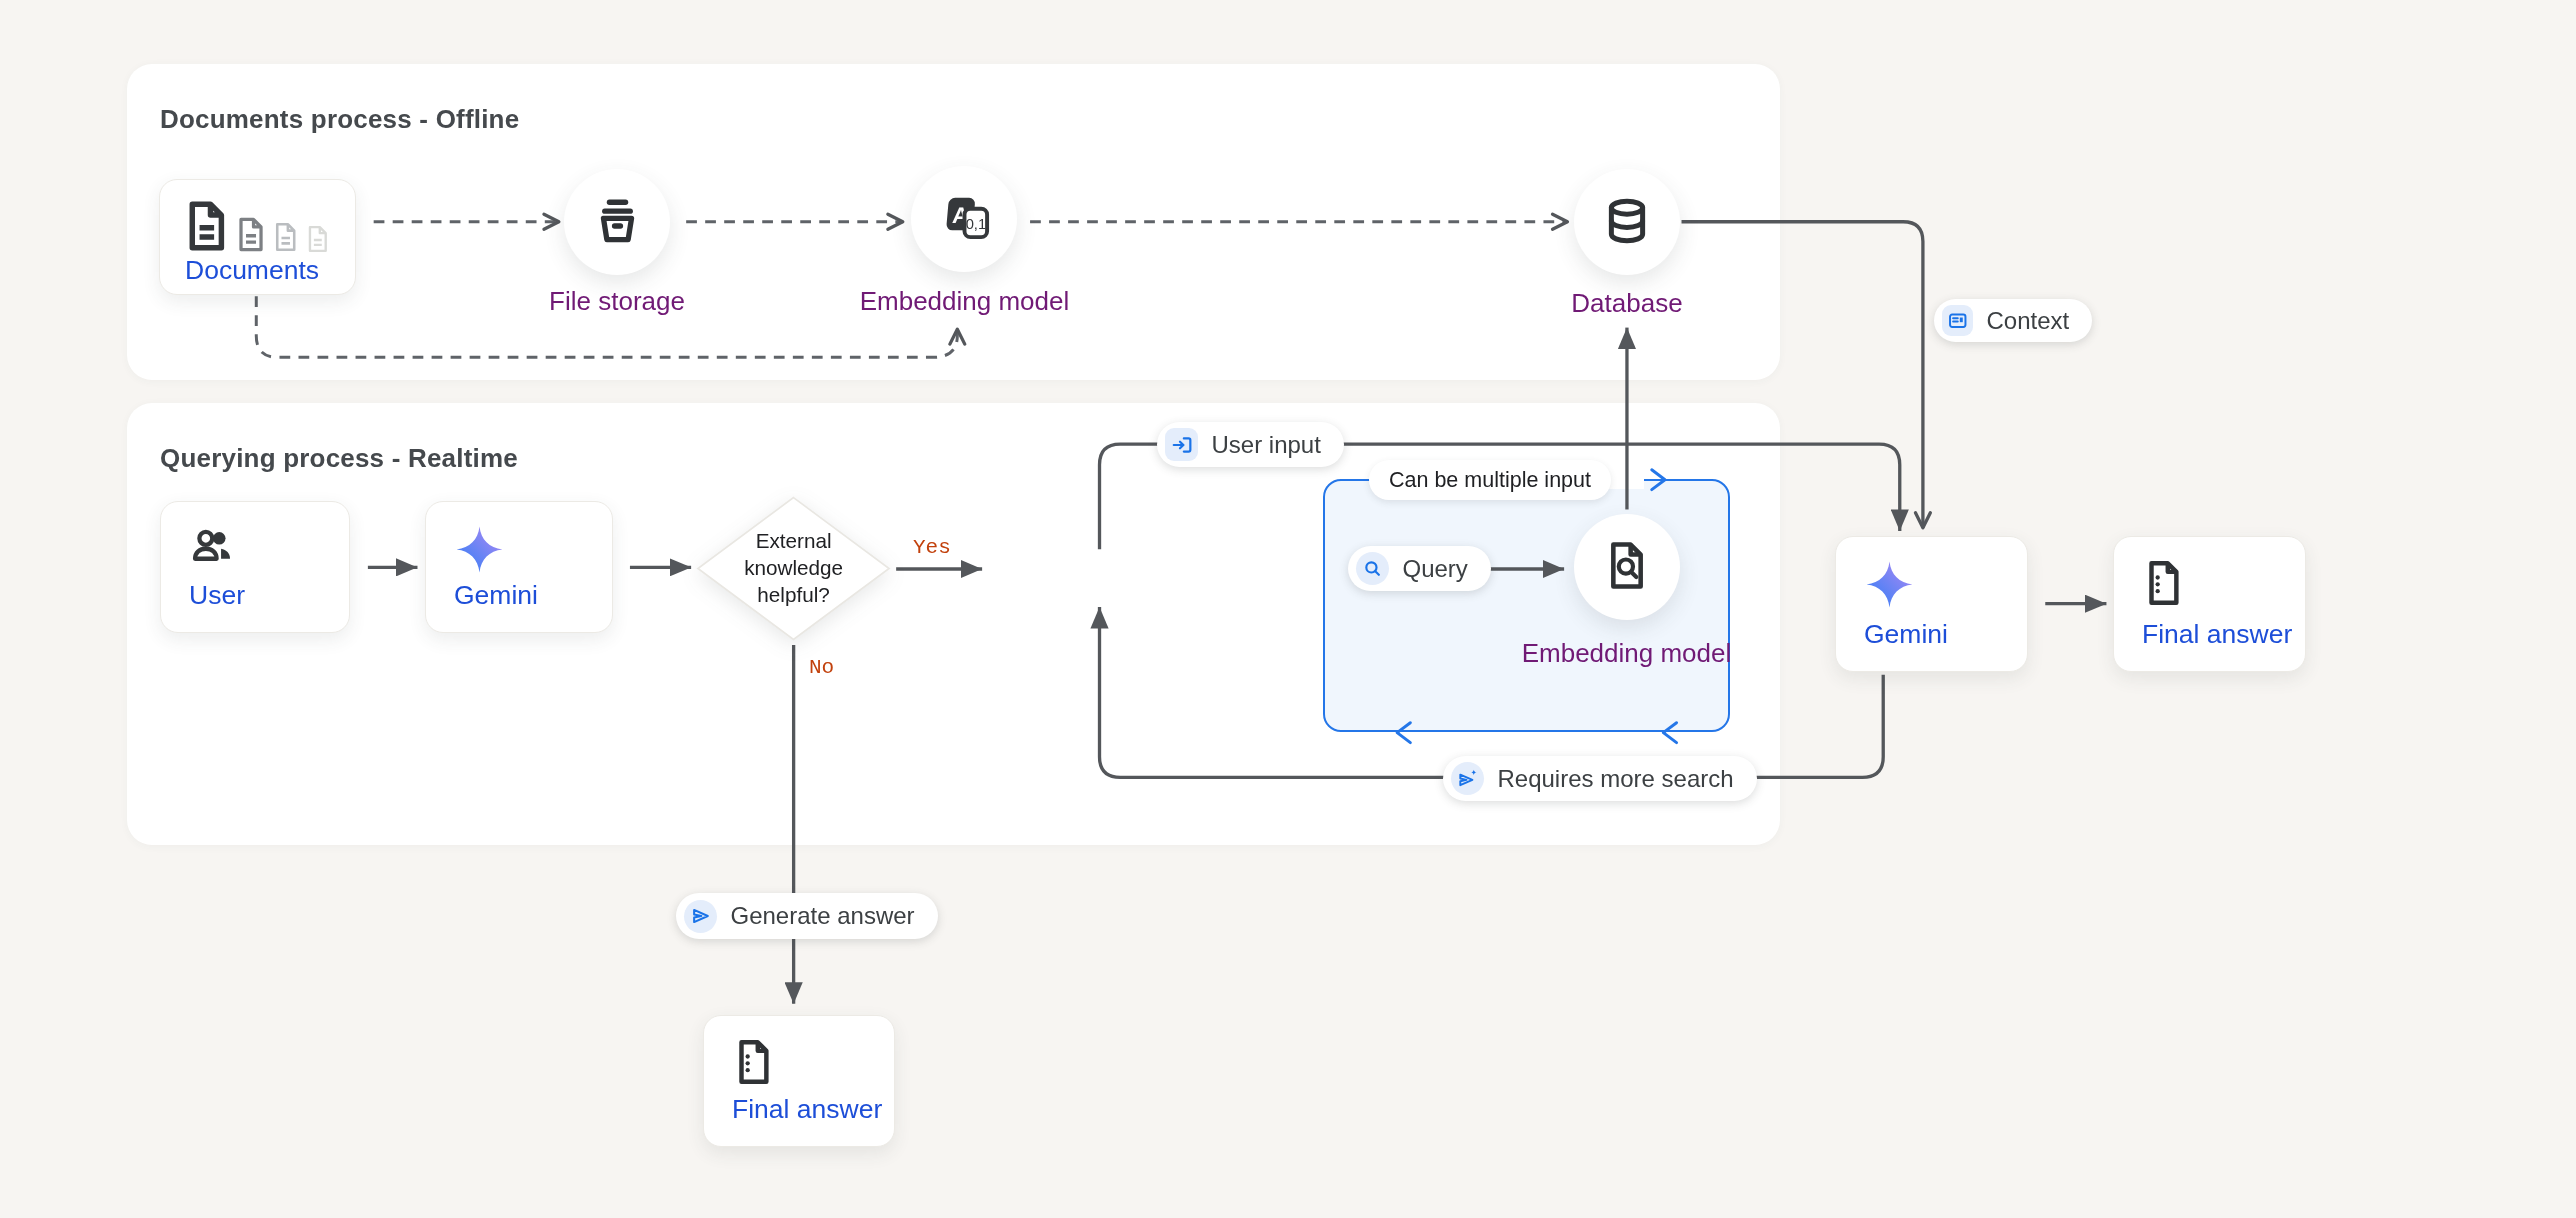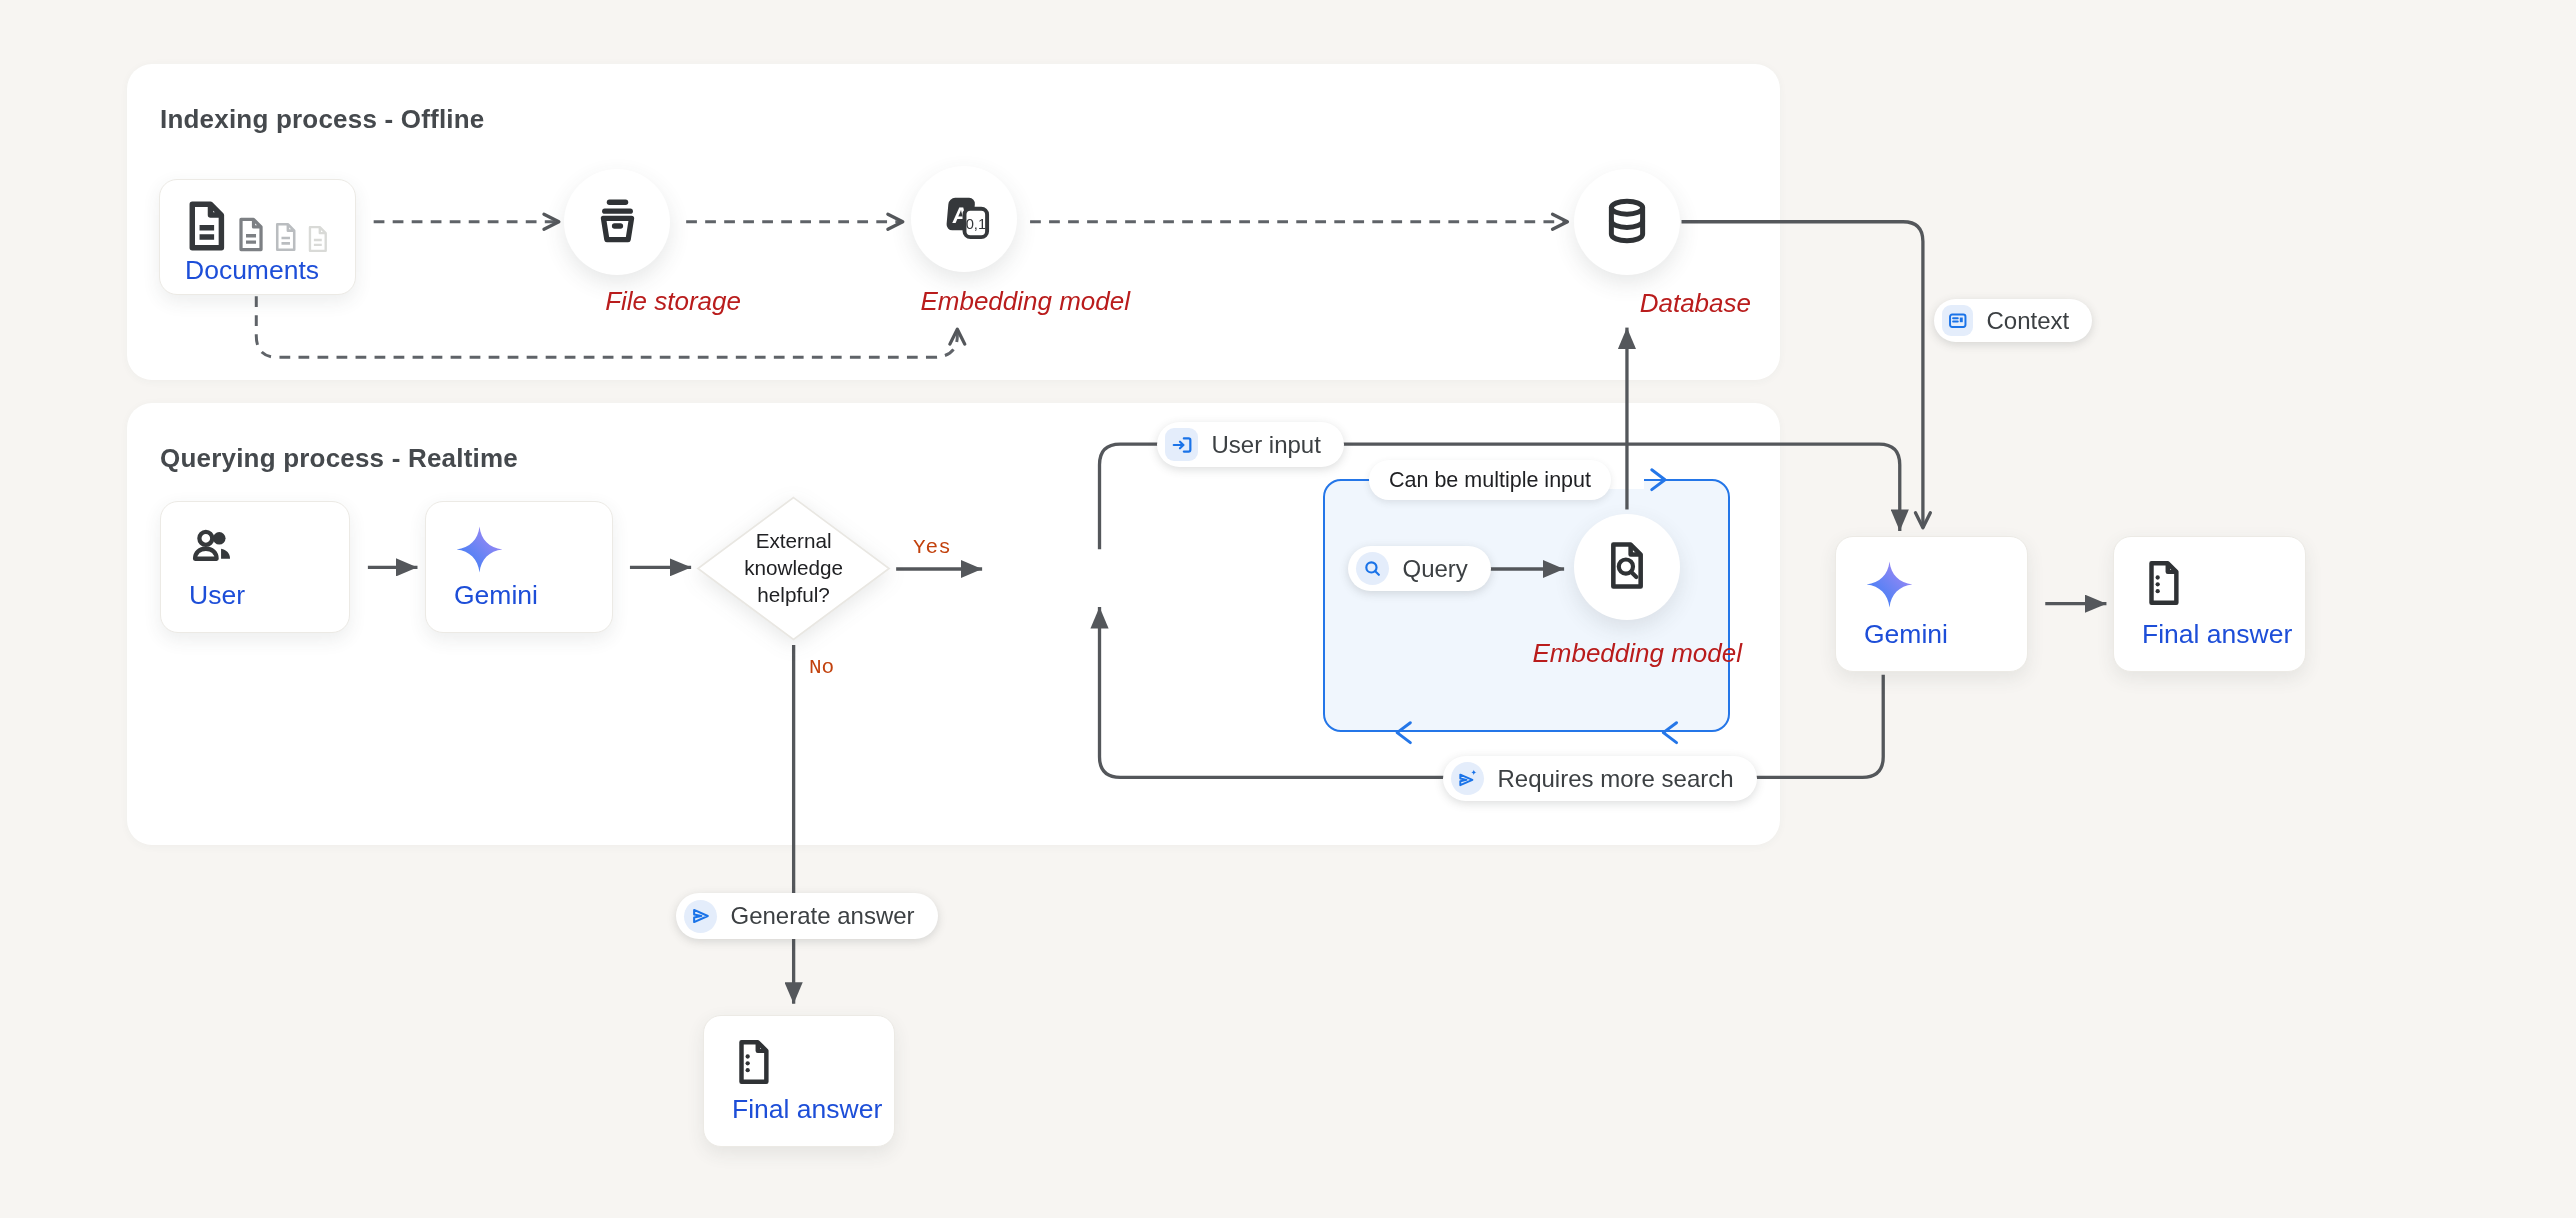--- a/index.html
+++ b/index.html
@@ -50,7 +50,7 @@
   <div class="panel" style="left:127px;top:64px;width:1653px;height:316px;"></div>
   <div class="panel" style="left:127px;top:403px;width:1653px;height:442px;"></div>
 
-  <div class="panel-title" style="left:160px;top:104px;">Indexing process - Offline</div>
+  <div class="panel-title" style="left:160px;top:104px;">Documents process - Offline</div>
   <div class="panel-title" style="left:160px;top:443px;">Querying process - Realtime</div>
 
   <div class="loop-box"></div>

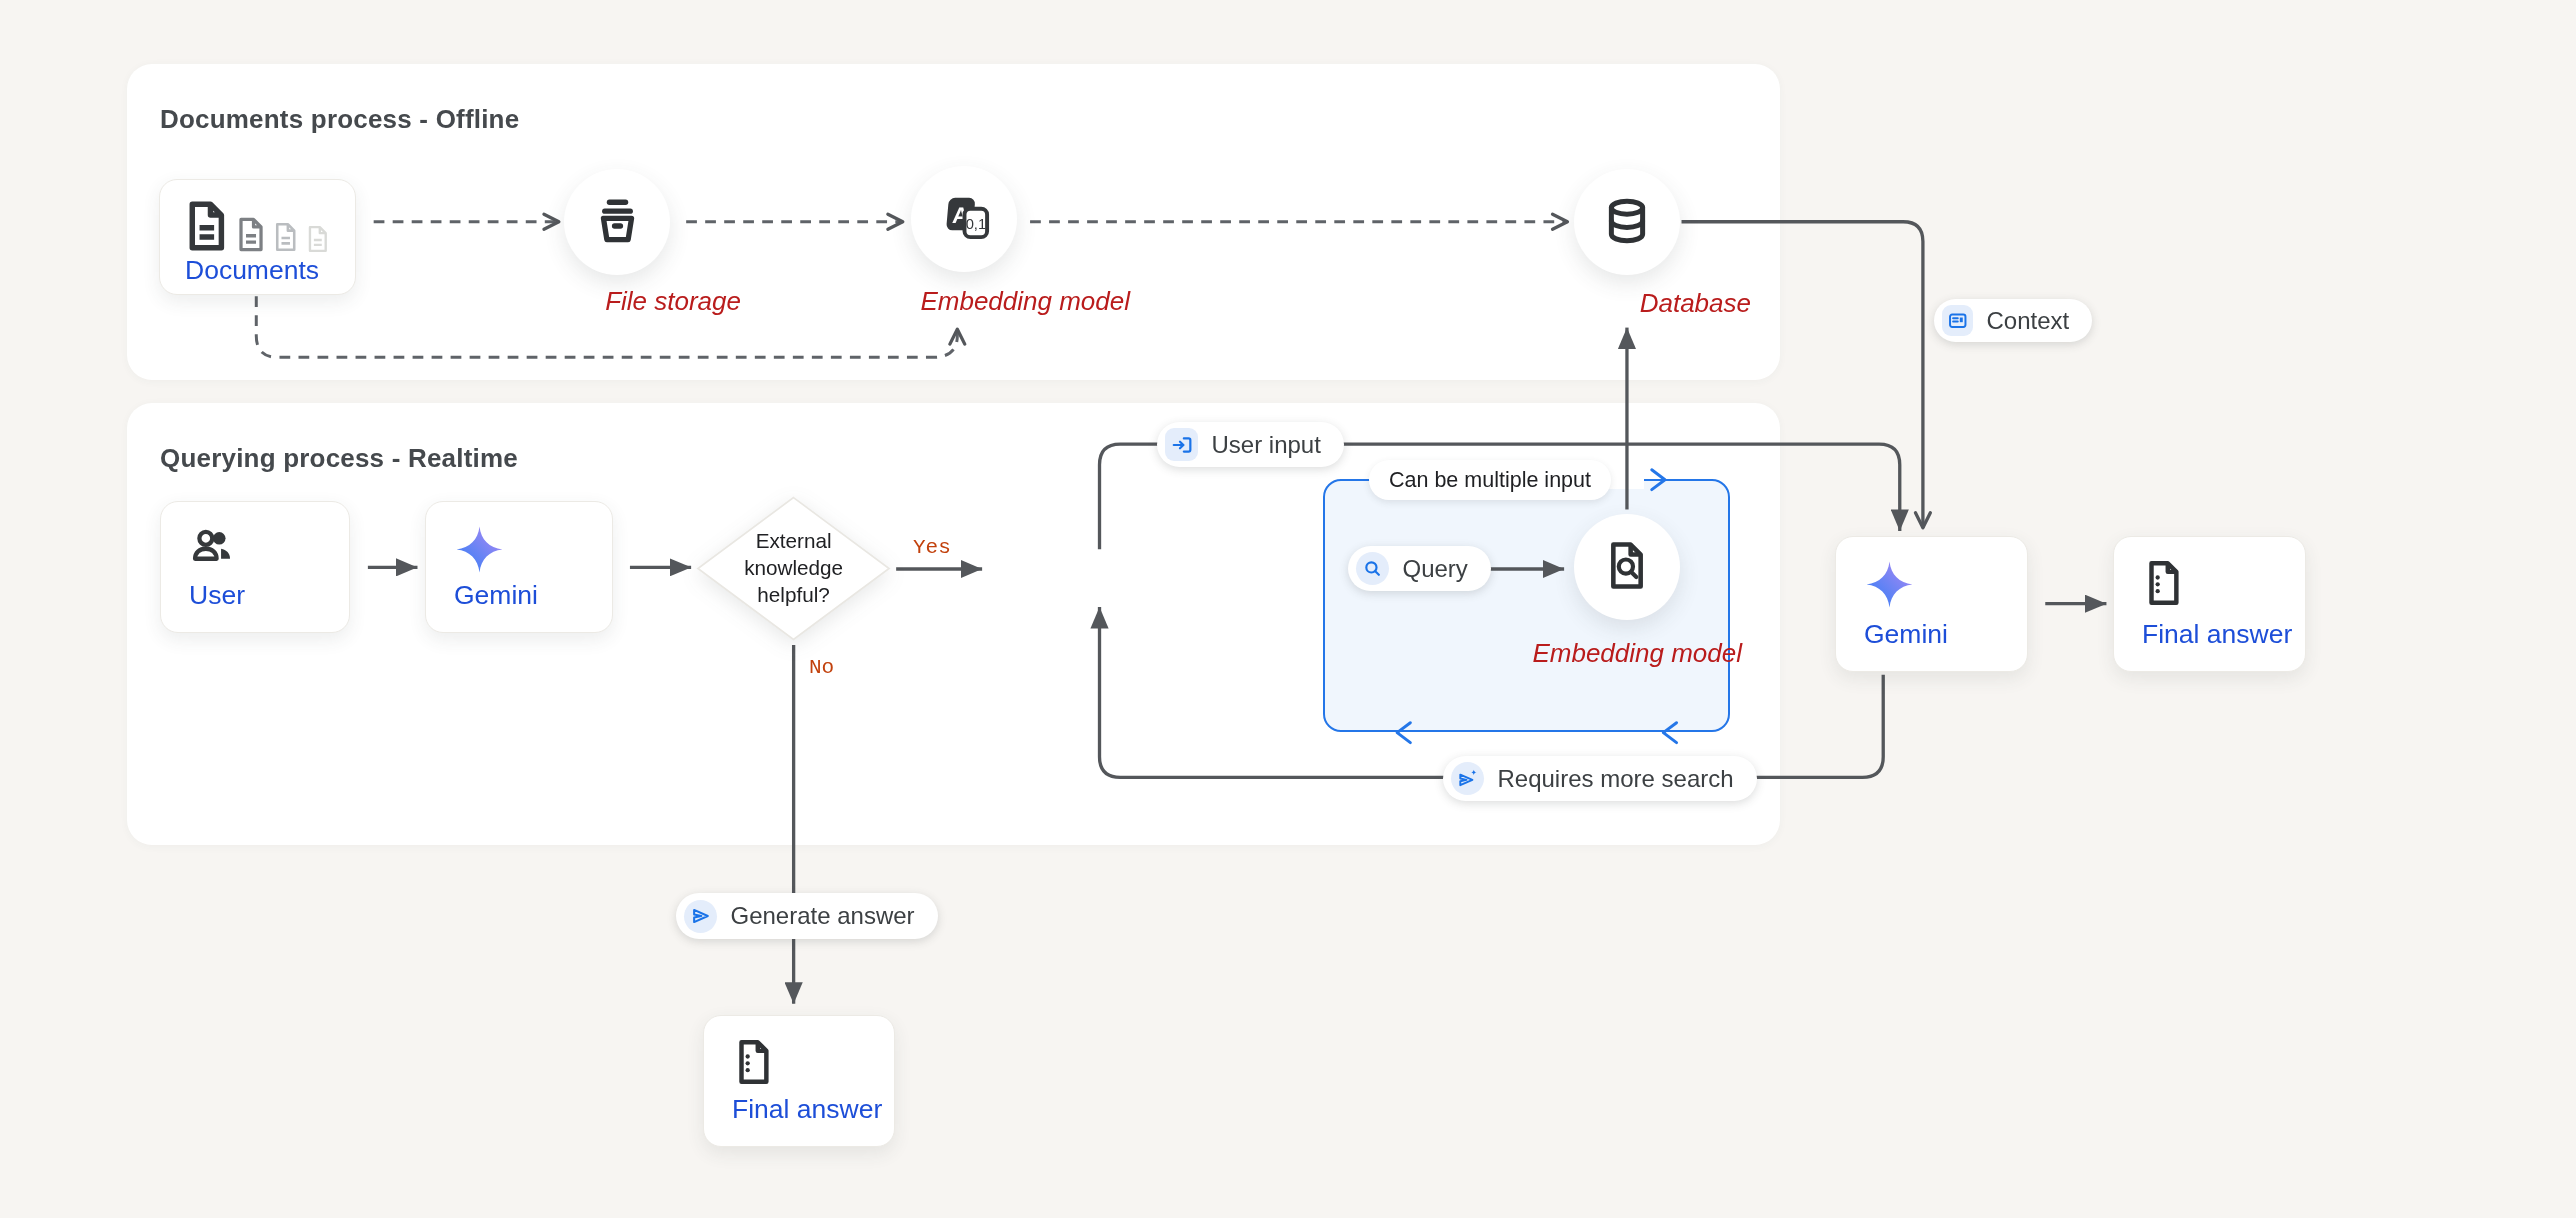--- a/index.html
+++ b/index.html
@@ -12,7 +12,7 @@
   .card{position:absolute;background:#ffffff;border:1.7px solid #eceae5;border-radius:18px;box-shadow:0 6.6px 18px rgba(60,64,67,.09);display:flex;flex-direction:column;justify-content:space-between;padding:21.5px 28px;box-sizing:border-box;z-index:4;}
   .card-label{font-size:26.5px;font-weight:500;color:#1d4ed8;white-space:nowrap;}
   .circle-node{position:absolute;width:106px;height:106px;border-radius:50%;background:#ffffff;box-shadow:0 8.3px 21.5px rgba(60,64,67,.12);display:flex;align-items:center;justify-content:center;z-index:4;}
-  .circle-label{position:absolute;text-align:right;font-size:26px;font-weight:500;color:#b91c1c;z-index:4;line-height:31px;font-style:italic;}
+  .circle-label{position:absolute;text-align:center;font-size:26px;font-weight:500;color:#701a75;z-index:4;line-height:31px;}
   .chip{position:absolute;display:inline-flex;align-items:center;gap:13.2px;background:#ffffff;border-radius:25px;box-shadow:0 2.5px 10px rgba(60,64,67,.18);padding:5.8px 23px 5.8px 8.3px;height:46px;box-sizing:border-box;z-index:4;}
   .chip-icon{width:33px;height:33px;border-radius:50%;background:#e4edfb;display:flex;align-items:center;justify-content:center;flex:0 0 auto;}
   .chip-icon.square{border-radius:9px;}

